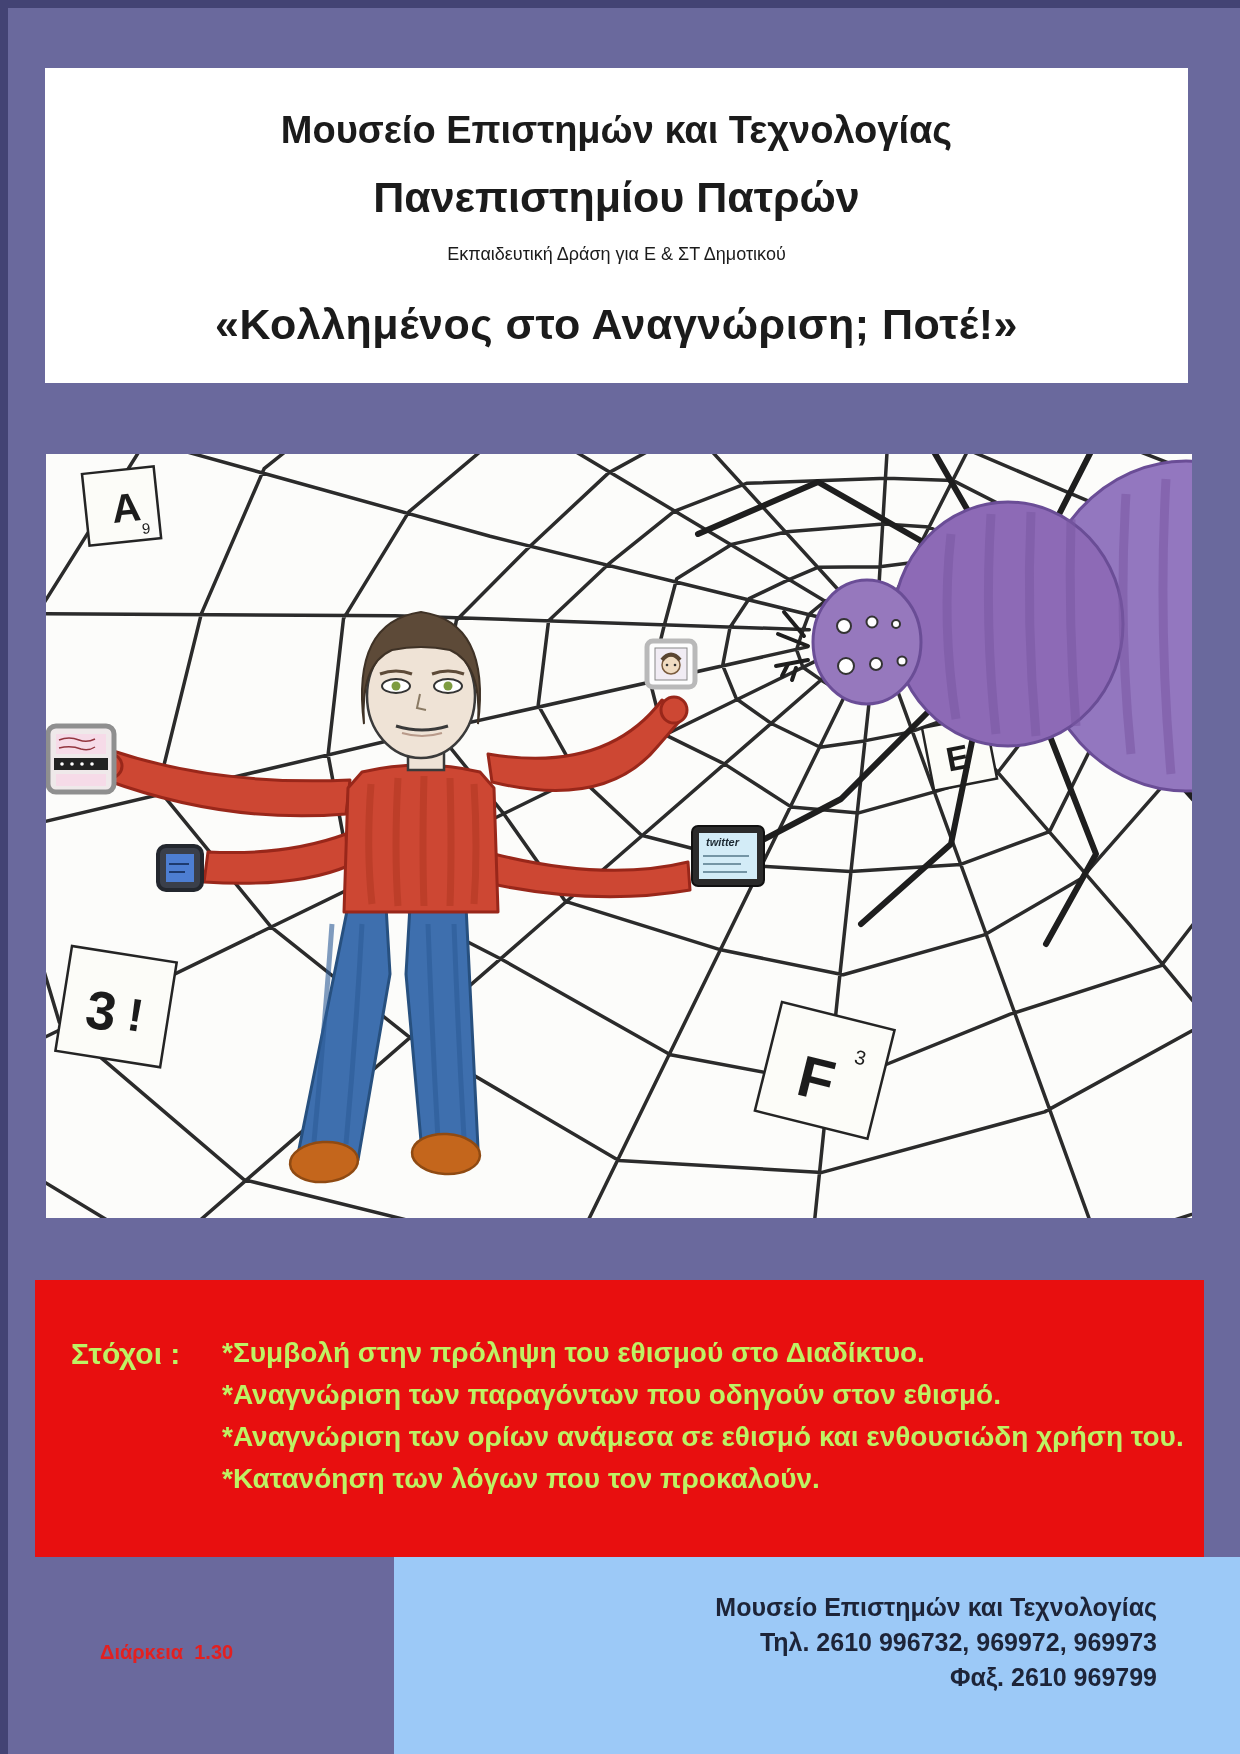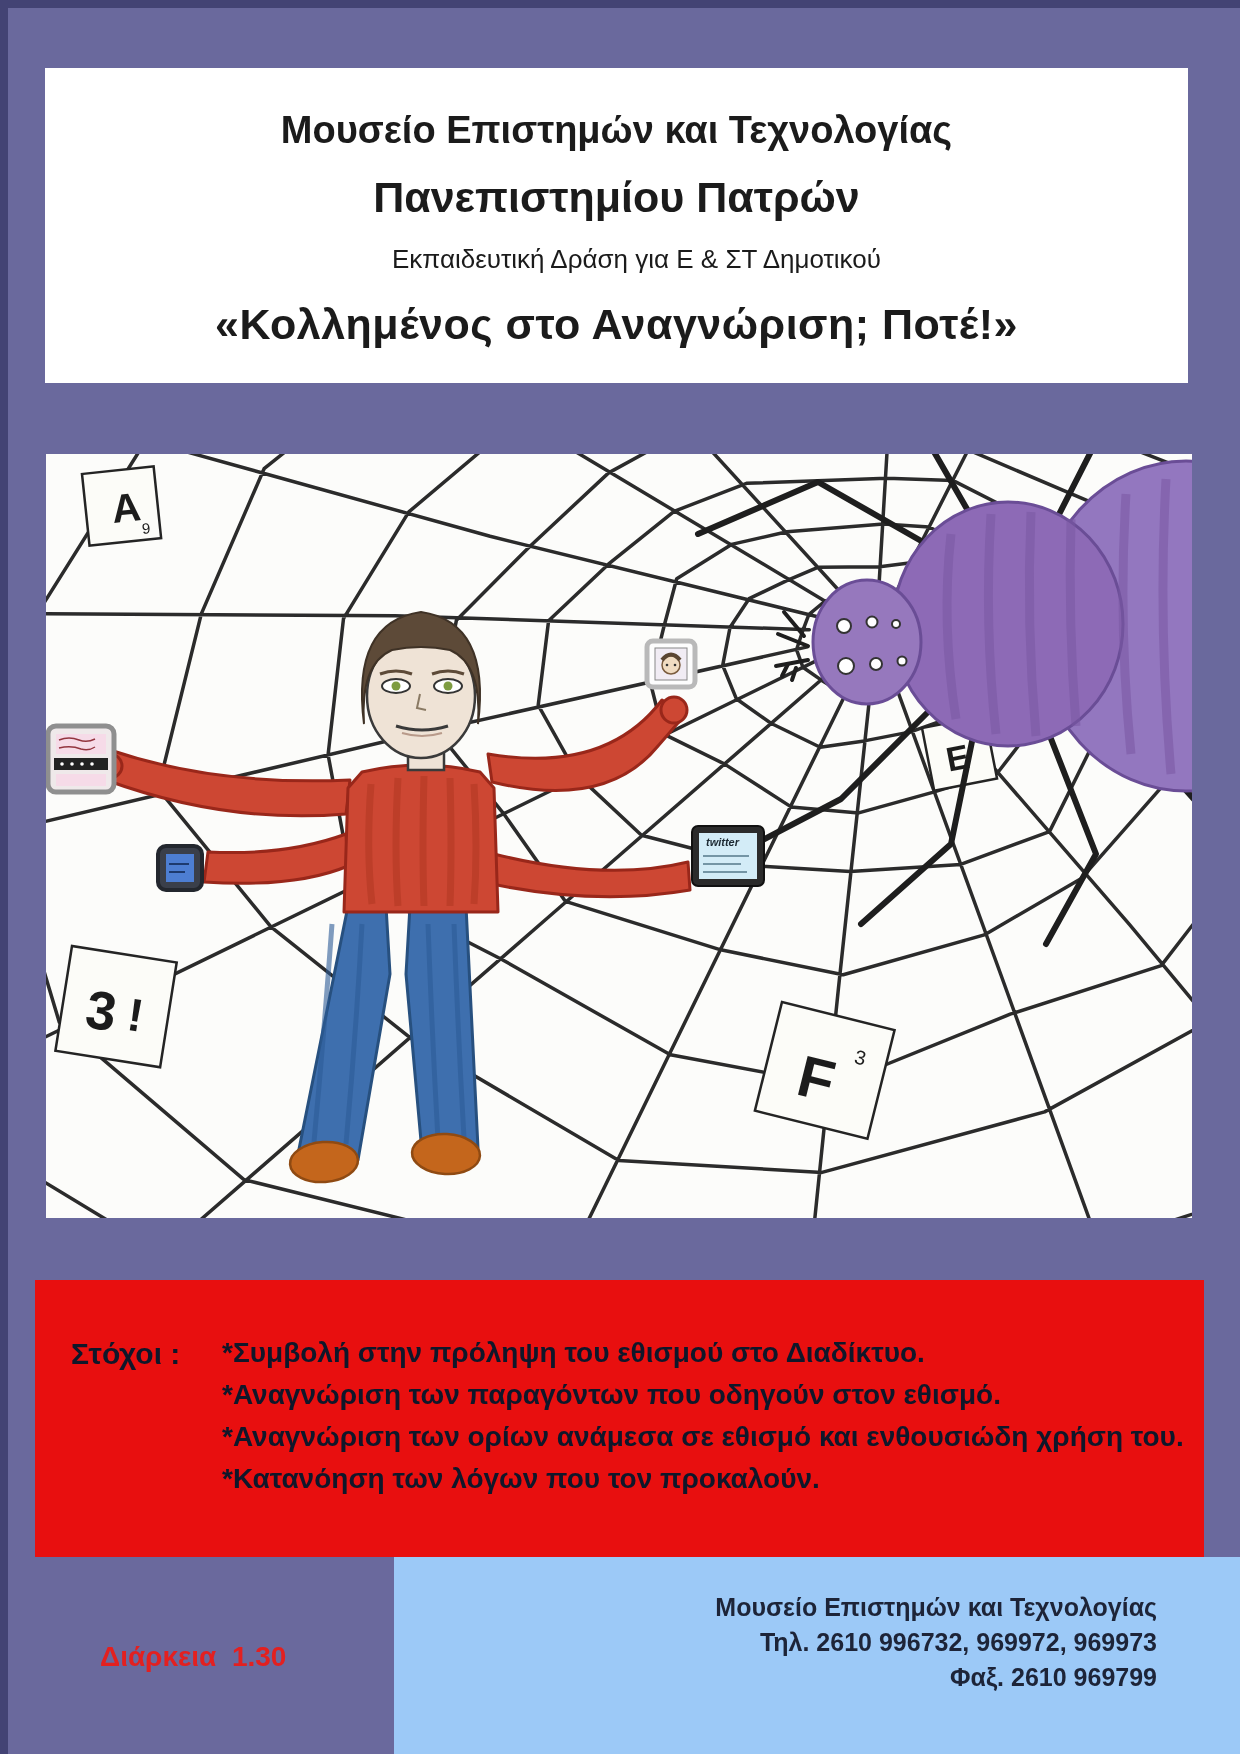--- a/index.html
+++ b/index.html
@@ -19,7 +19,7 @@
   .header-card .t{position:absolute;left:0;width:100%;text-align:center;color:#1b1b1b;}
   .title1{top:41px;font-size:38px;font-weight:bold;}
   .title2{top:105px;font-size:43px;font-weight:bold;}
-  .subtitle{top:176px;font-size:26px;font-weight:normal;color:#222222;padding-left:20px;}
+  .subtitle{top:176px;font-size:18px;font-weight:normal;color:#222222;}
   .slogan{top:232px;font-size:43px;font-weight:800;color:#ee1111;letter-spacing:0.5px;}
 
   .art{

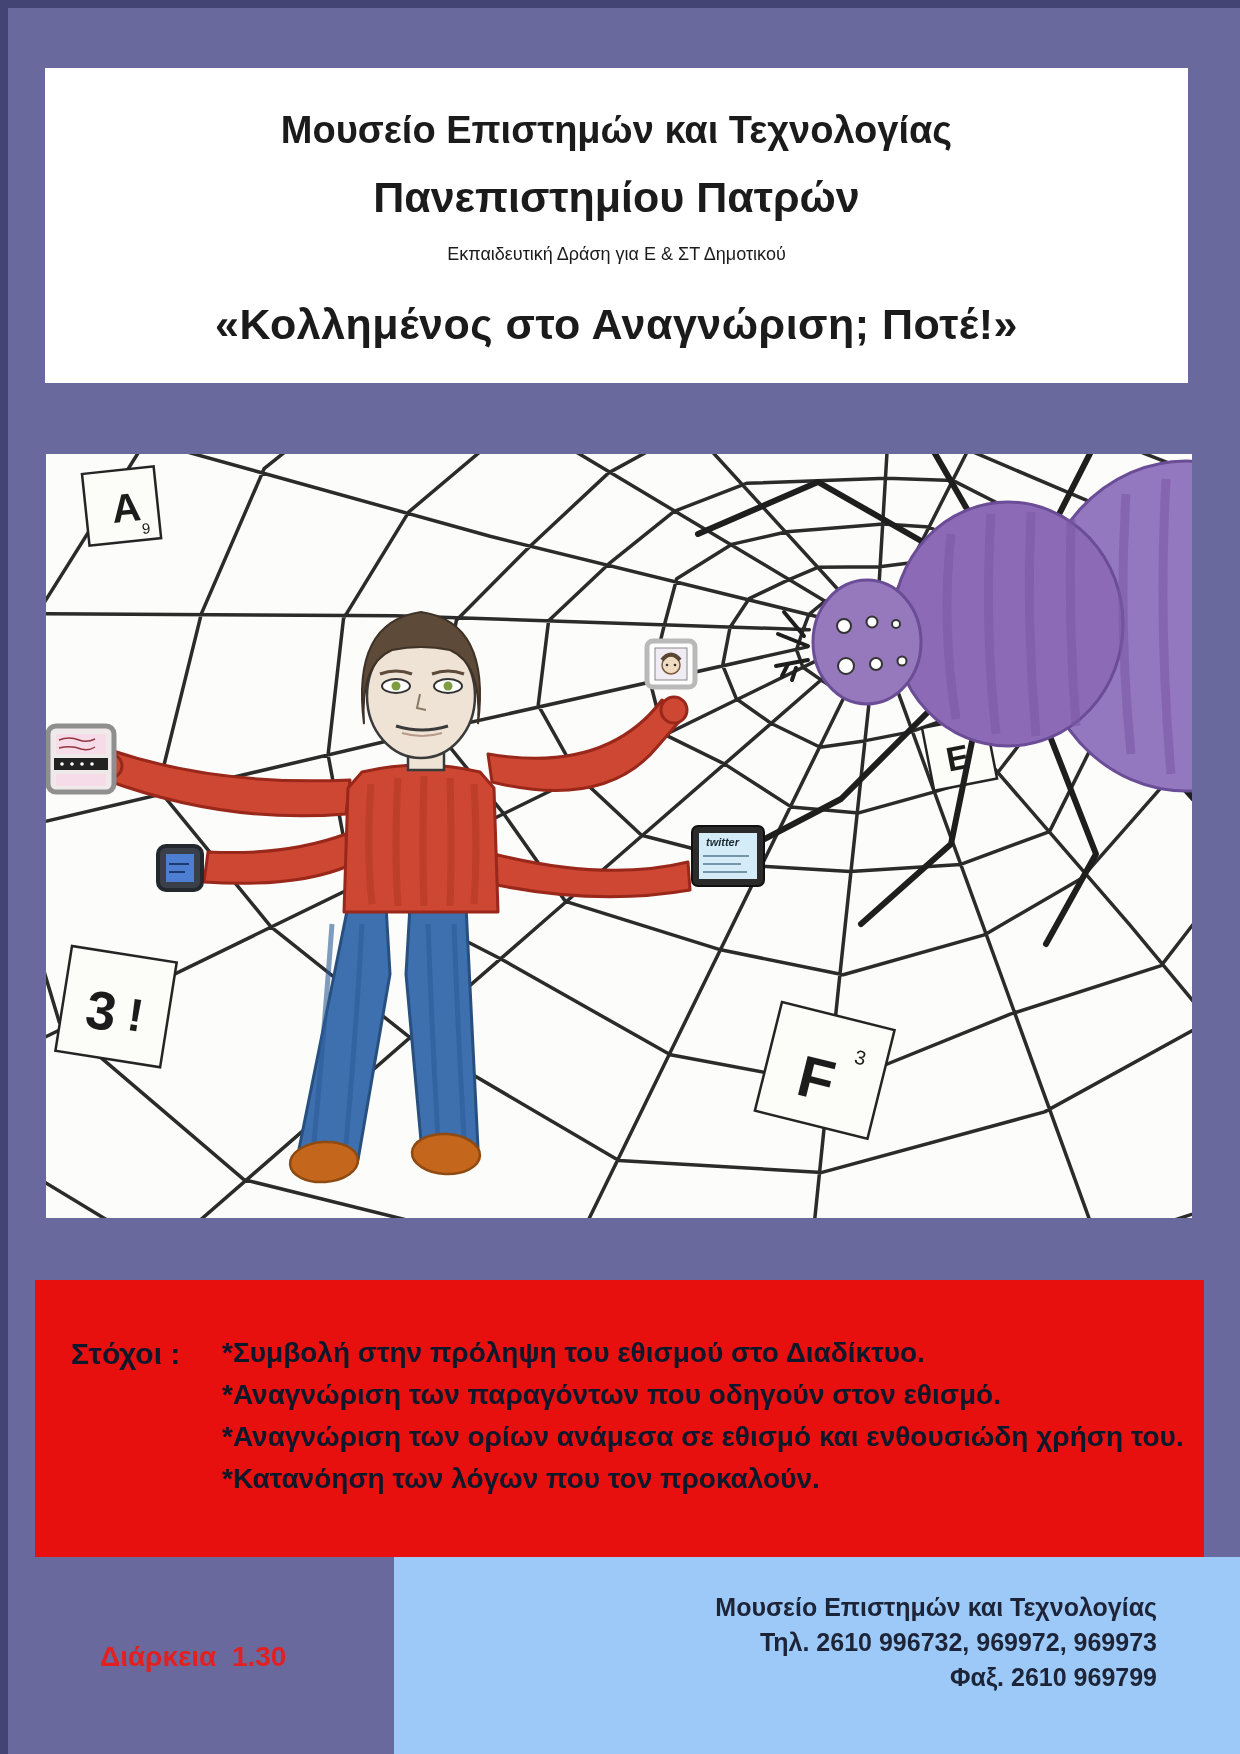--- a/index.html
+++ b/index.html
@@ -30,7 +30,7 @@
 
   .objectives{
     position:absolute;left:35px;top:1280px;width:1169px;height:277px;
-    background:#e80f0f;color:#0f172a;
+    background:#e80f0f;color:#bef264;
   }
   .obj-label{position:absolute;left:36px;top:57px;font-size:30px;font-weight:bold;}
   .obj-list{position:absolute;left:187px;top:52px;font-size:28px;line-height:42px;font-weight:bold;}

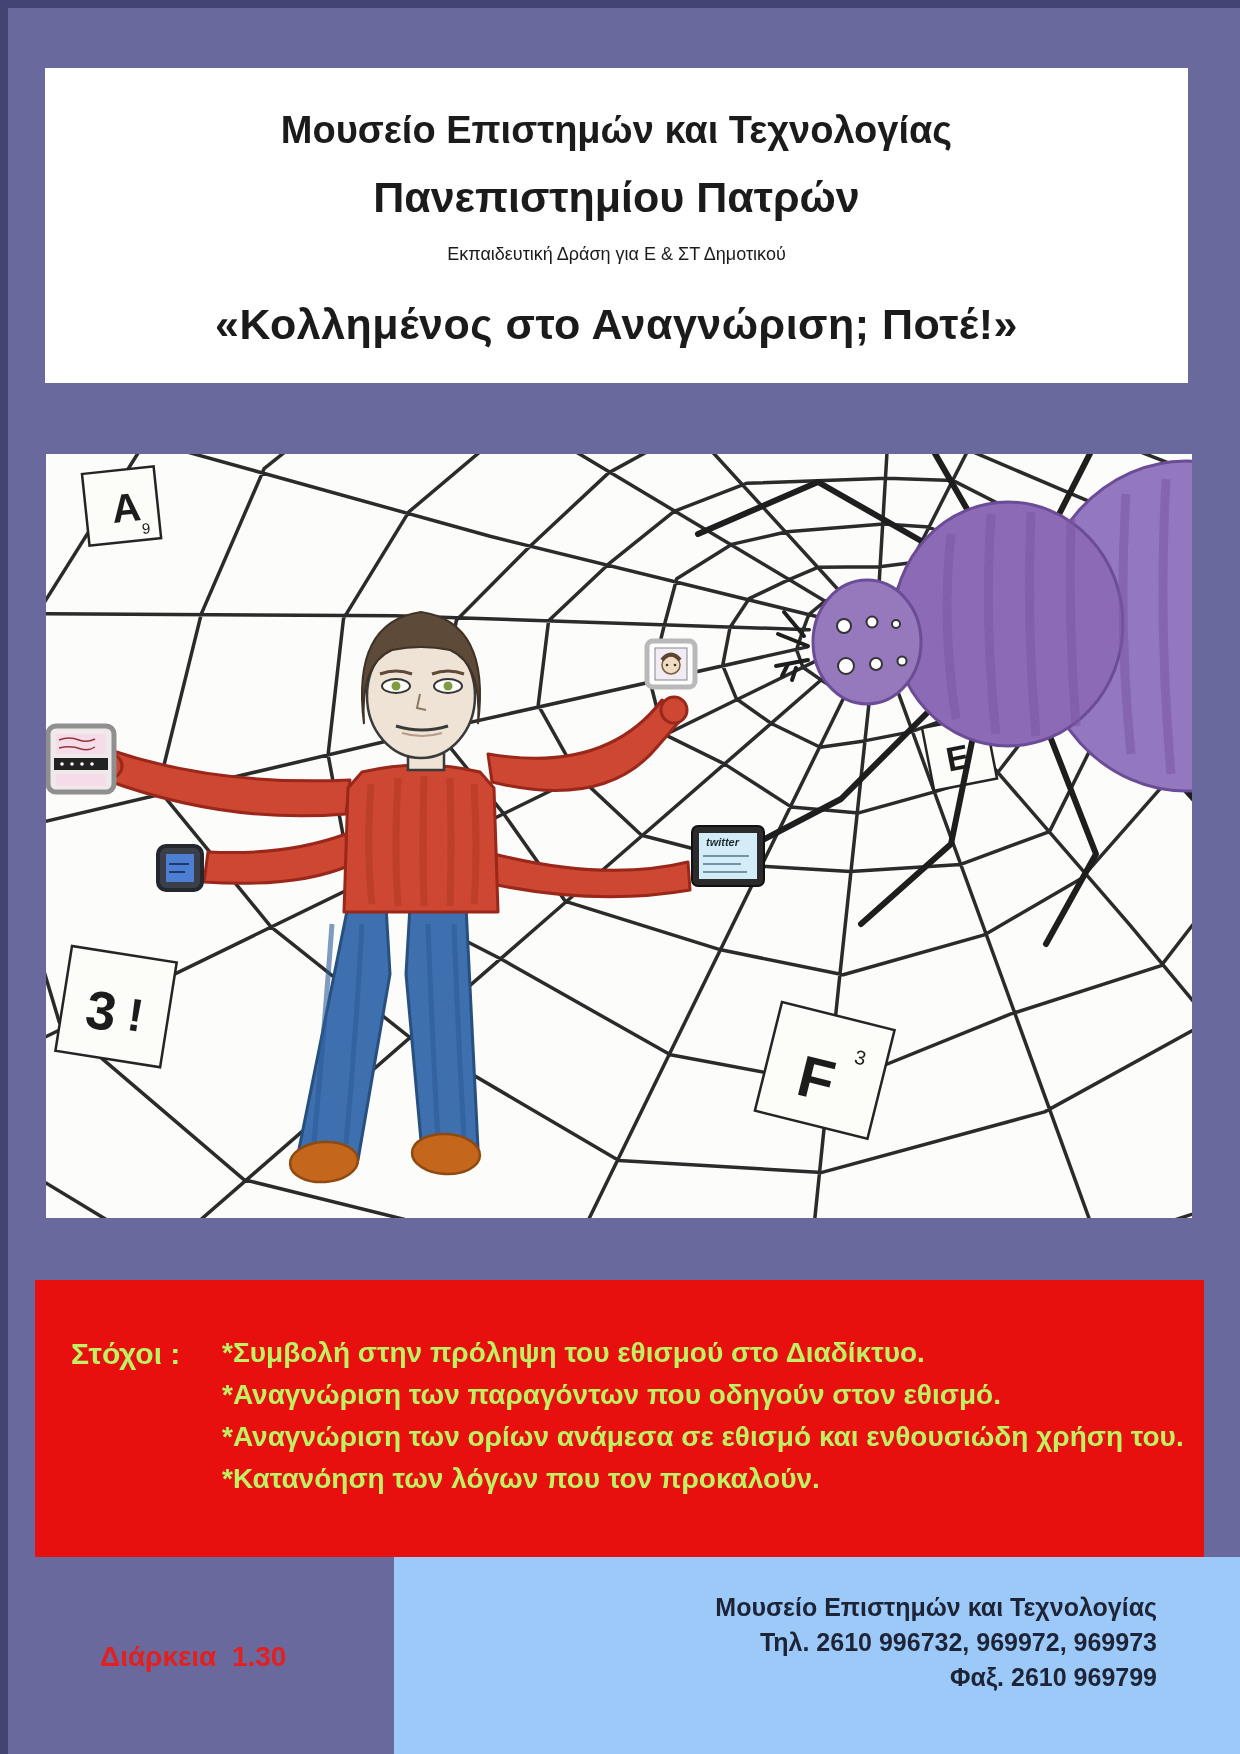--- a/index.html
+++ b/index.html
@@ -46,7 +46,7 @@
   }
   .duration{
     position:absolute;left:100px;top:1641px;
-    font-size:28px;font-weight:bold;color:#e32020;white-space:pre;
+    font-size:20px;font-weight:bold;color:#e32020;white-space:pre;
   }
 </style>
 </head>

